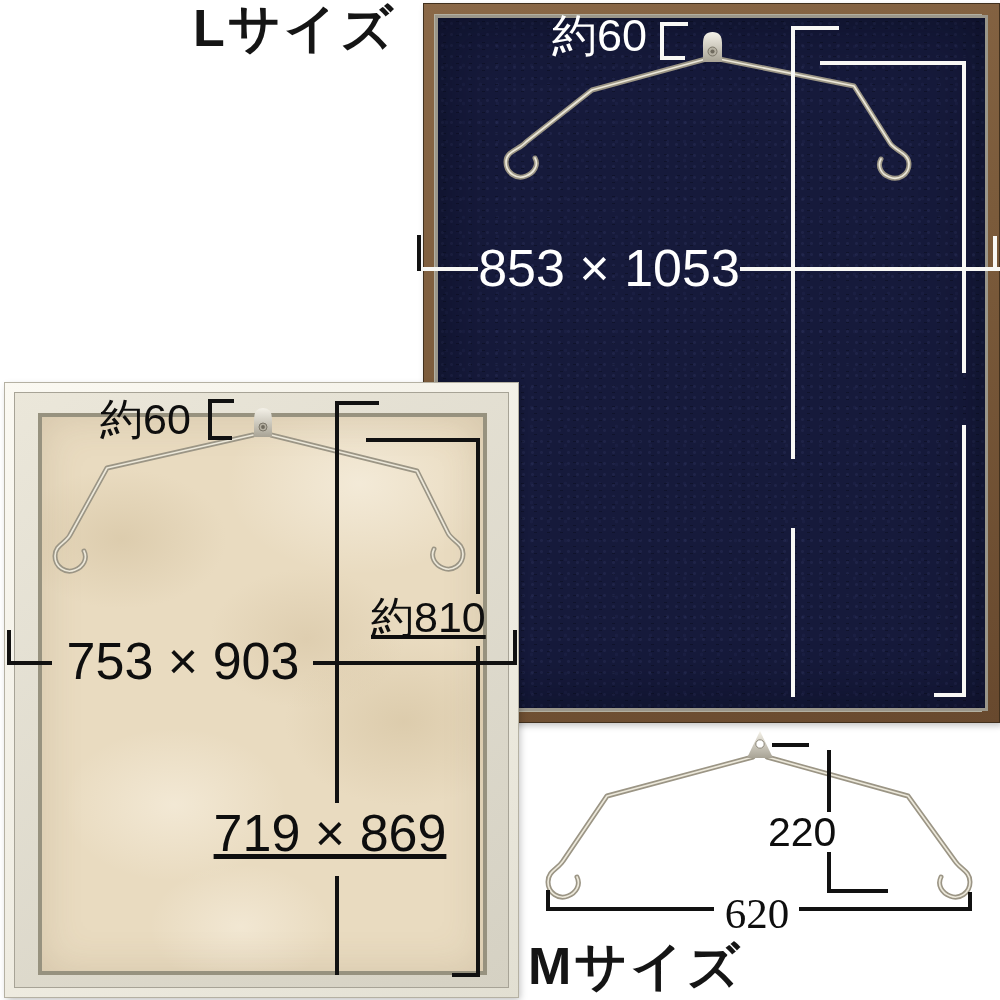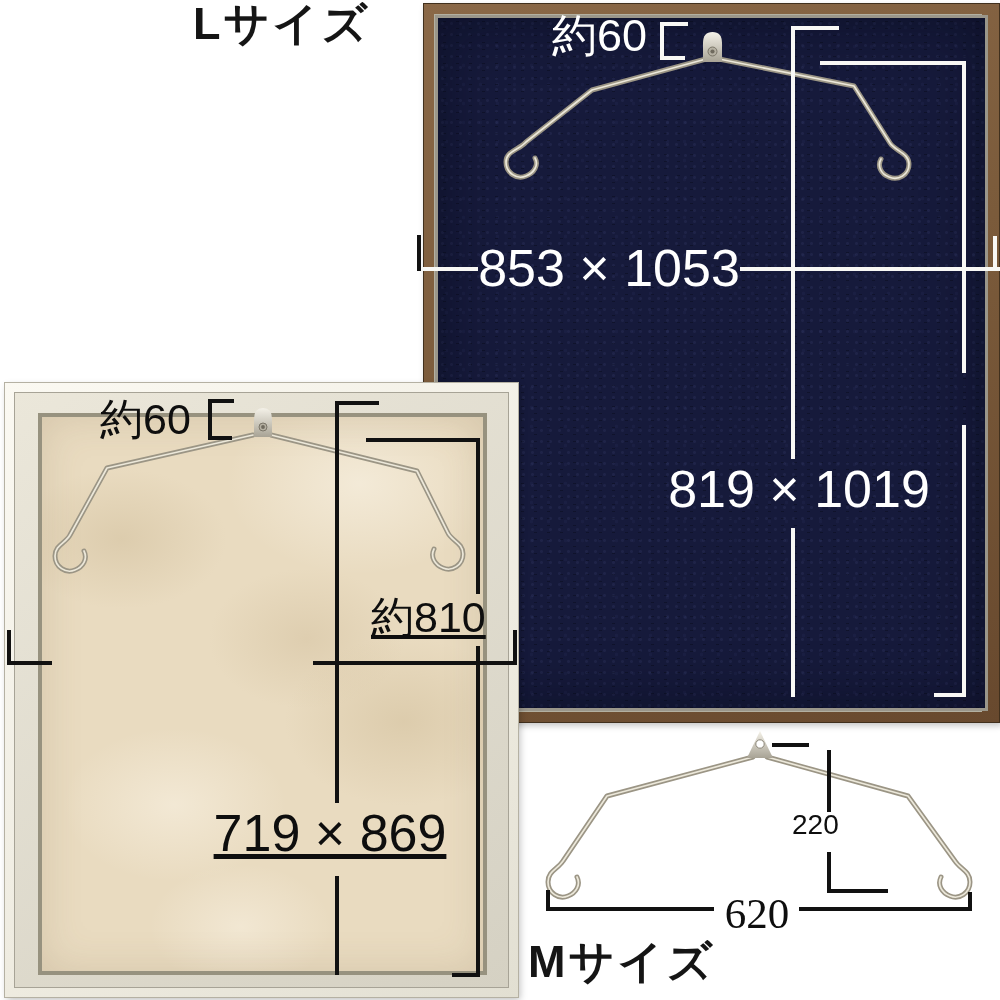--- a/index.html
+++ b/index.html
@@ -67,7 +67,7 @@
   .tb{color:#0e0e0e;}
   .num{font-size:52px;}
   .sm{font-size:43px;}
-  .lbl{font-size:45px;font-weight:600;letter-spacing:3px;color:#151515;}
+  .lbl{font-size:52px;font-weight:600;letter-spacing:3px;color:#151515;}
   .ctr{transform:translateX(-50%);text-align:center;}
 </style>
 </head>

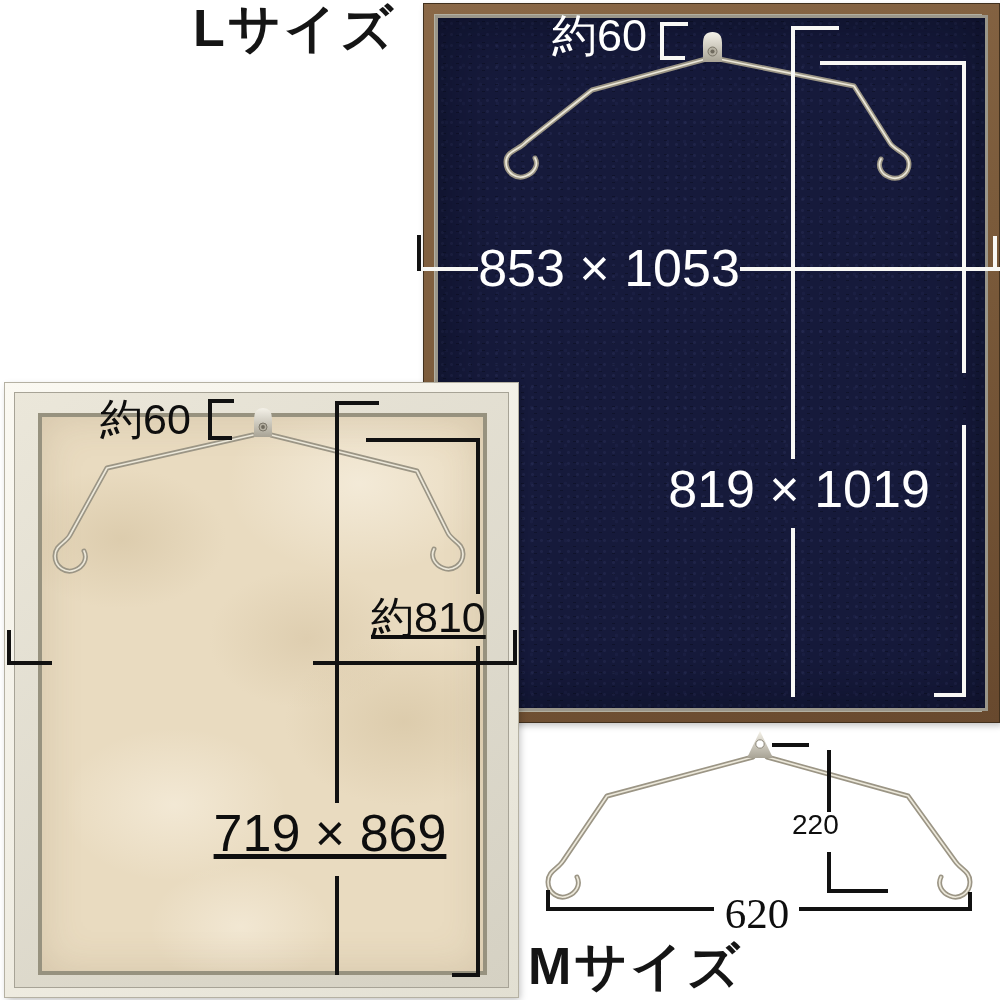--- a/index.html
+++ b/index.html
@@ -142,7 +142,6 @@
 
   <div class="t sm" style="left:552px;top:12px;font-size:45px;">約60</div>
   <div class="t num ctr" style="left:609px;top:240px;">853 × 1053</div>
-  <div class="t num ctr" style="left:799px;top:461px;">819 × 1019</div>
 
   <div class="ln b" style="left:208px;top:399px;width:4px;height:41px;"></div>
   <div class="ln b" style="left:208px;top:399px;width:26px;height:4px;"></div>

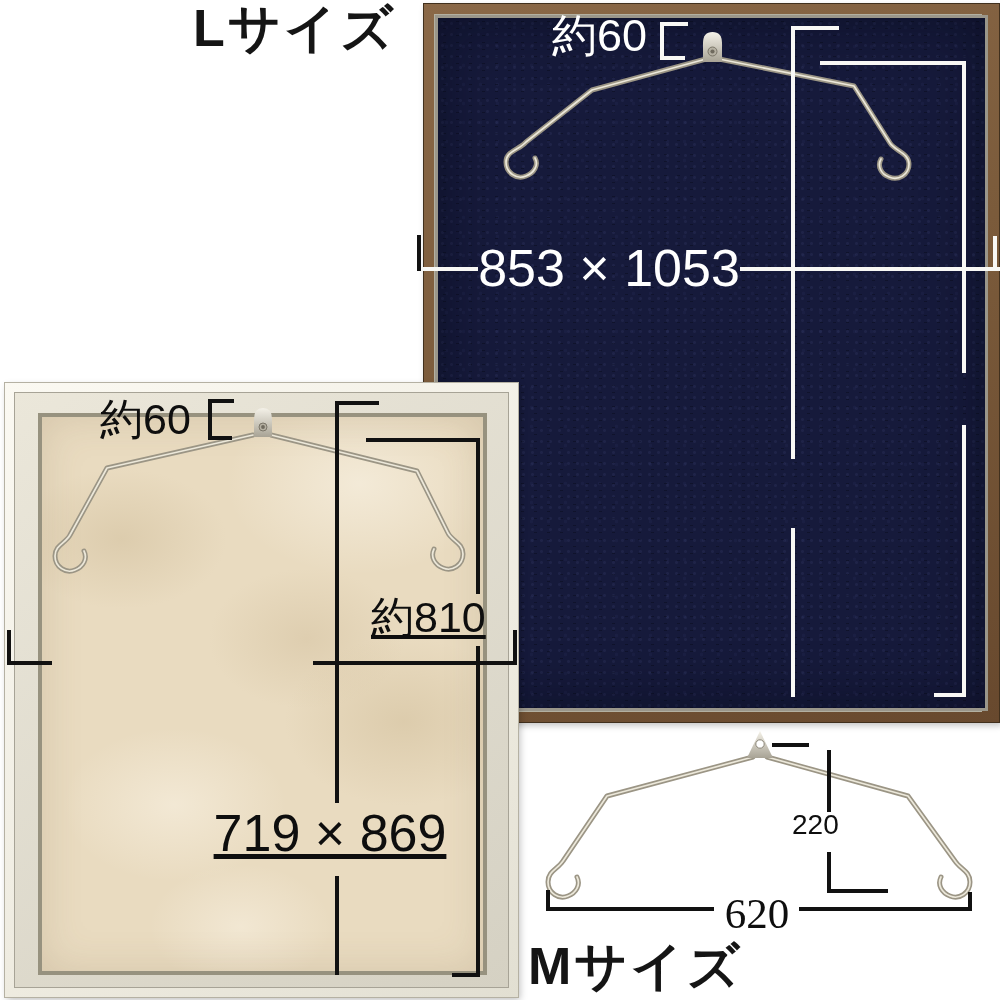--- a/index.html
+++ b/index.html
@@ -159,6 +159,7 @@
   <div class="ln b" style="left:513px;top:630px;width:4px;height:35px;"></div>
 
   <div class="t tb sm" style="left:100px;top:396px;">約60</div>
+  <div class="t tb num ctr" style="left:183px;top:633px;">753 × 903</div>
   <div class="t tb sm" style="left:371px;top:594px;text-decoration:underline;">約810</div>
   <div class="t tb num ctr" style="left:330px;top:805px;text-decoration:underline;">719 × 869</div>
 

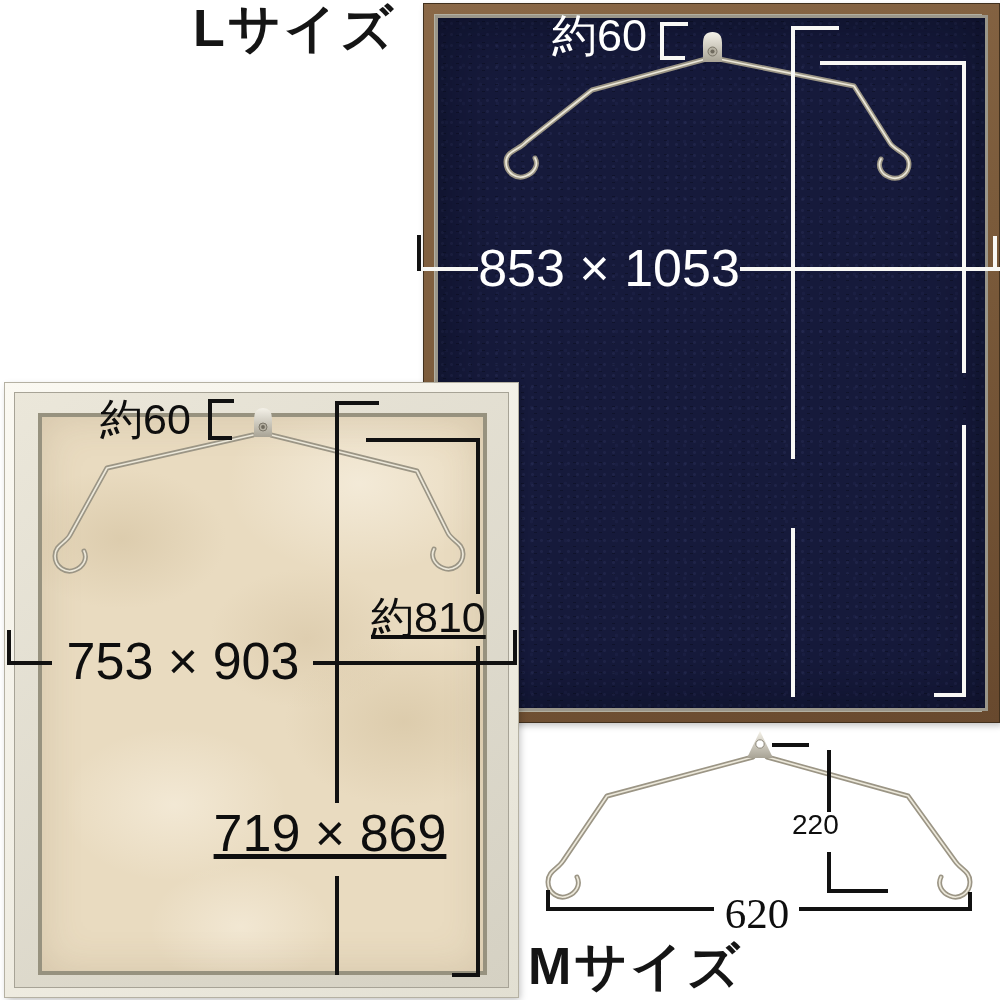--- a/index.html
+++ b/index.html
@@ -172,7 +172,7 @@
   <div class="ln b" style="left:546px;top:890px;width:4px;height:21px;"></div>
   <div class="ln b" style="left:968px;top:892px;width:4px;height:19px;"></div>
 
-  <div class="t tb" style="left:792px;top:810px;font-size:28px;">220</div>
+  <div class="t tb" style="left:768px;top:810px;font-size:41px;">220</div>
   <div class="t tb sm ctr" style="left:757px;top:891px;font-family:Liberation Serif, serif;">620</div>
   <div class="t lbl" style="left:528px;top:938px;">Mサイズ</div>
 

